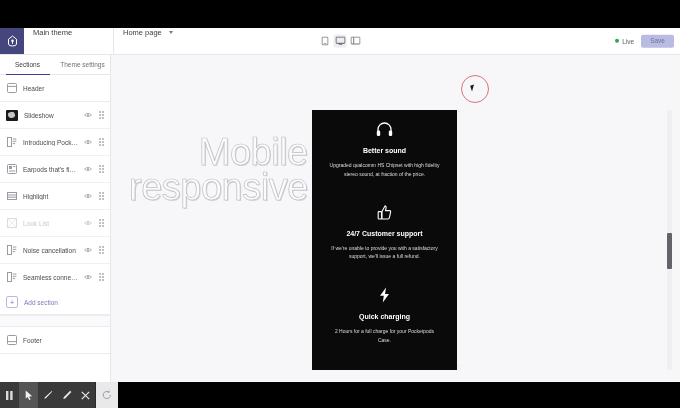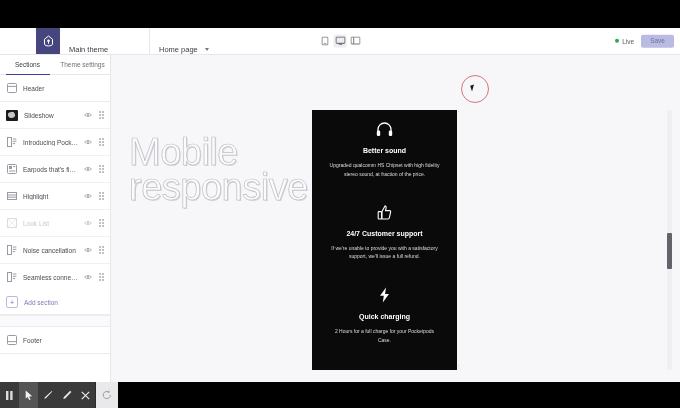--- a/index.html
+++ b/index.html
@@ -19,7 +19,7 @@
   .app{position:absolute;left:0;top:28px;width:680px;height:354px;background:#fff;overflow:hidden;}
 
   
-  .topbar{position:relative;height:26px;background:#fff;border-bottom:1px solid #e7e7ea;display:flex;align-items:flex-end;padding-left:36px;}
+  .topbar{position:relative;height:26px;background:#fff;border-bottom:1px solid #e7e7ea;display:flex;align-items:flex-start;}
   .logo{width:24px;height:26px;background:#46467f;display:flex;align-items:center;justify-content:center;flex:0 0 24px;}
   .logo svg{display:block;}
   .theme-name{font-size:7.5px;color:#3c3c44;padding-left:9px;width:80px;white-space:nowrap;overflow:hidden;}

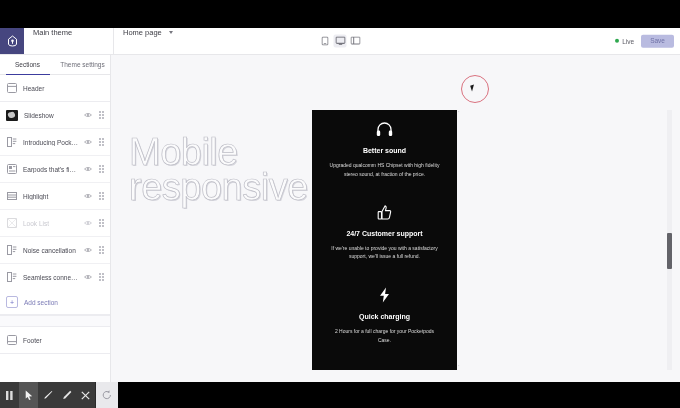--- a/index.html
+++ b/index.html
@@ -70,7 +70,7 @@
   
   .canvas{flex:1;position:relative;background:#f7f7f9;overflow:hidden;}
   .bigtext{position:absolute;left:18px;top:80px;font-size:38px;line-height:0.92;letter-spacing:-0.5px;color:#fbfbfc;
-    -webkit-text-stroke:0.7px #bdbdc6; text-shadow:1px 1px 0 #d6d6dd;}
+    -webkit-text-stroke:0.7px #bdbdc6; text-shadow:1px 1px 0 #d6d6dd;text-align:right;}
 
   
   .phone{position:absolute;left:201px;top:55px;width:145px;height:260px;background:#0a0a0a;overflow:hidden;}

